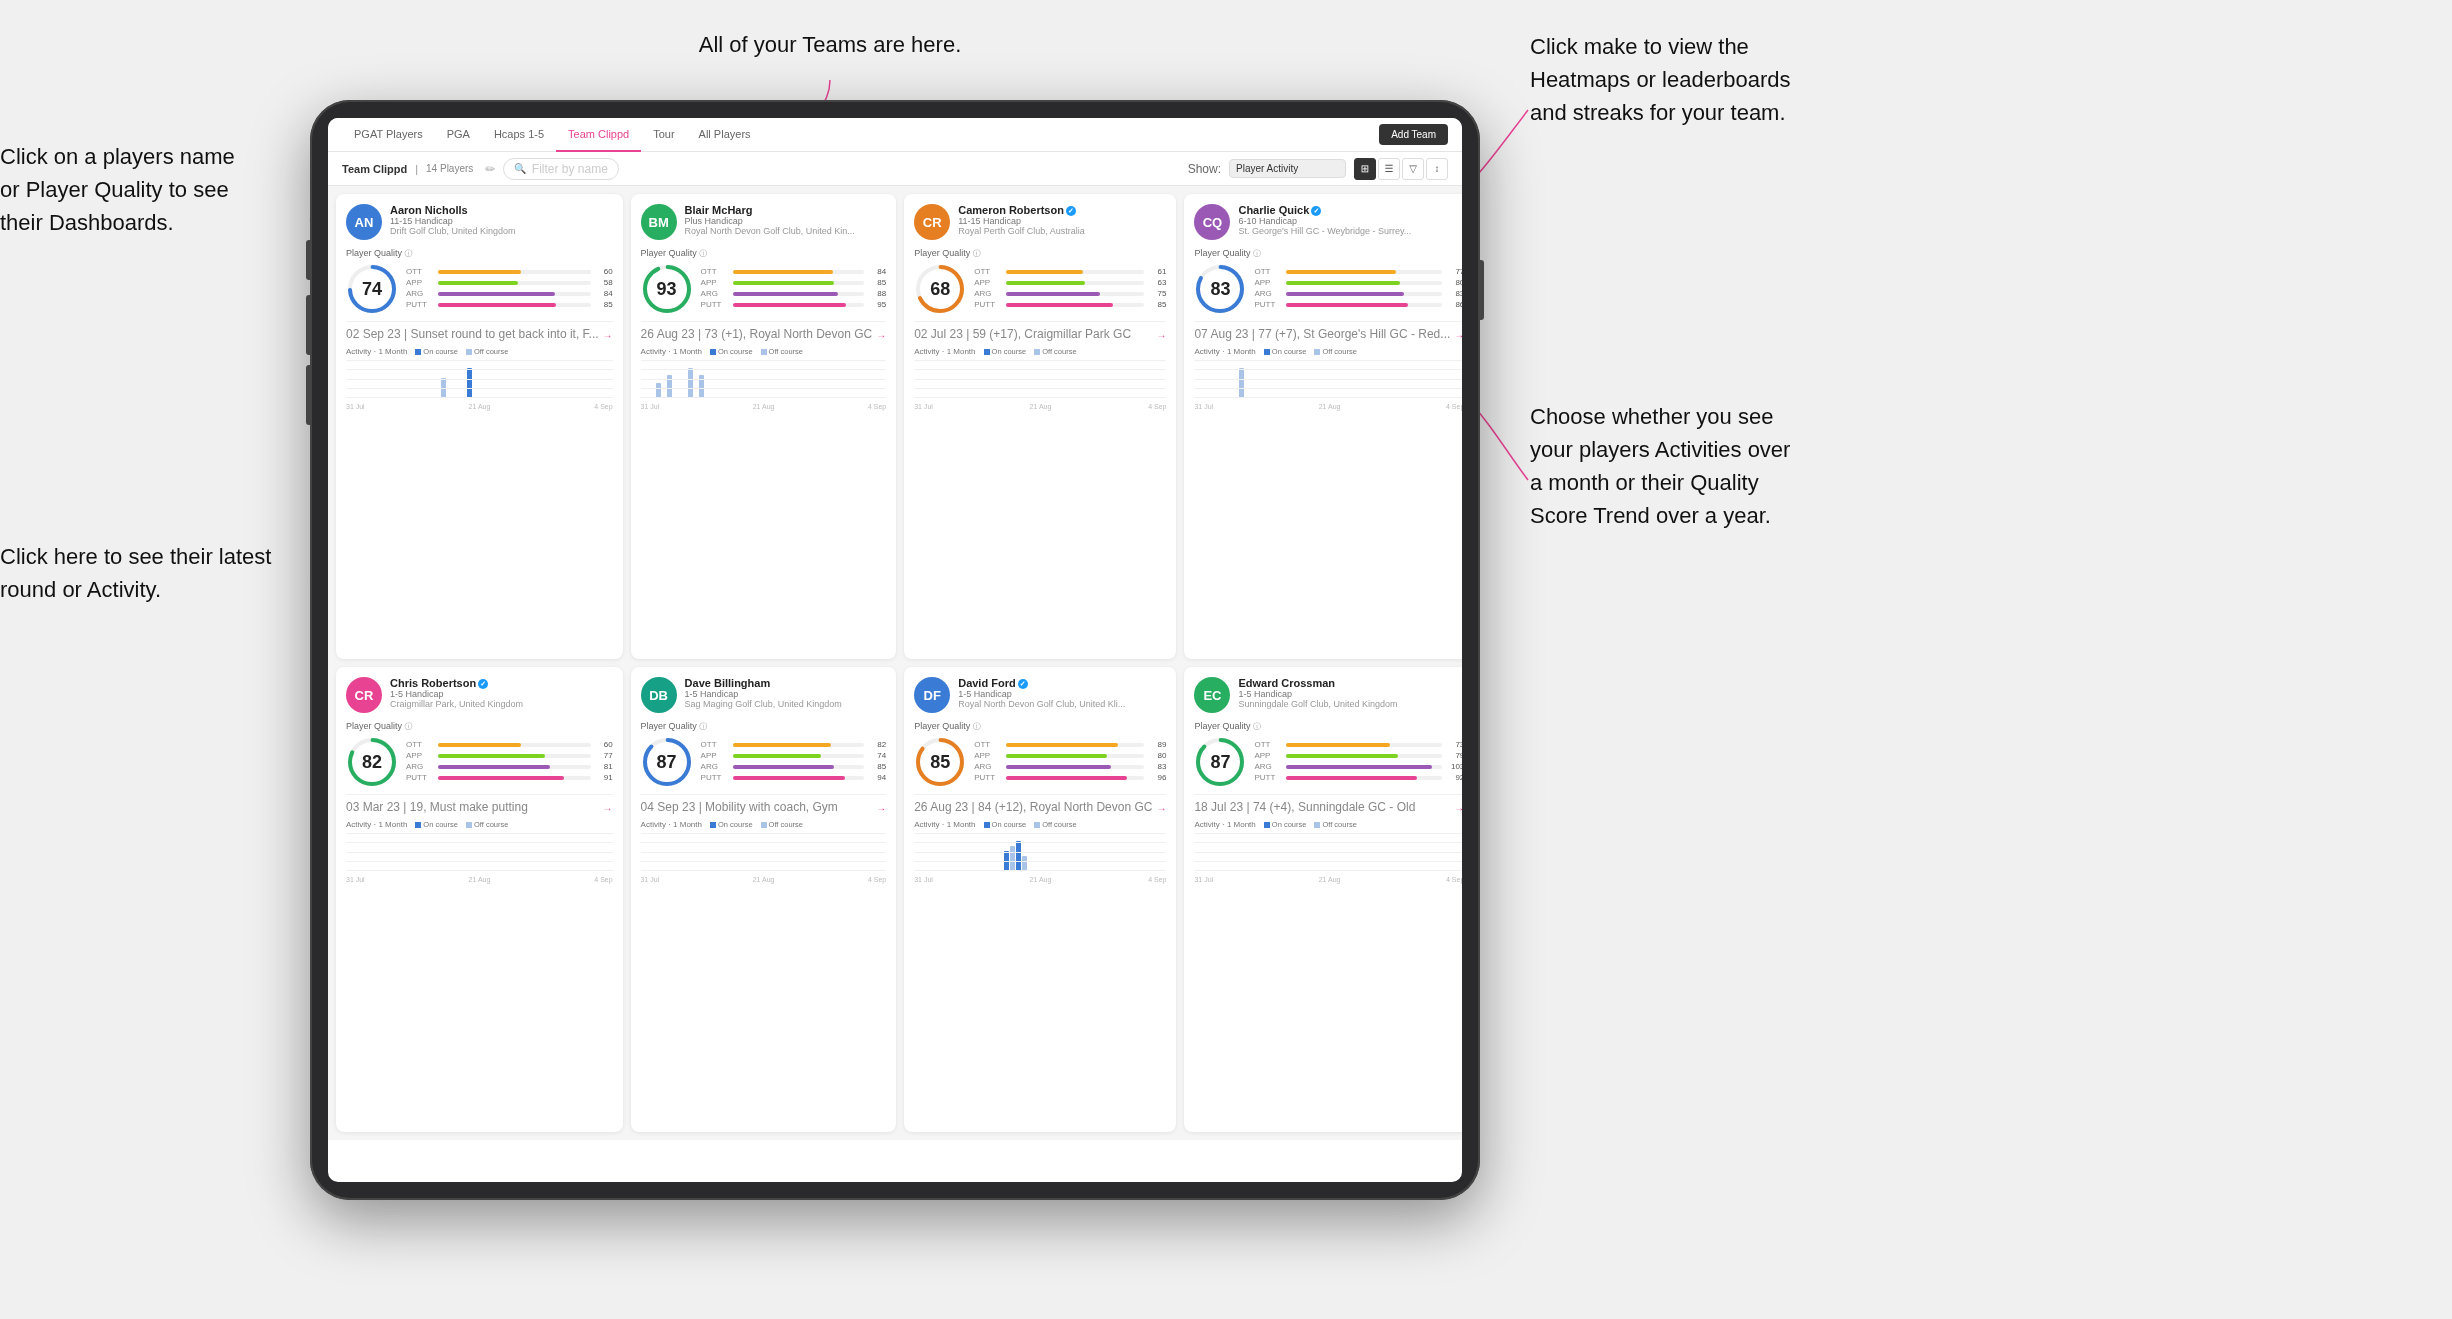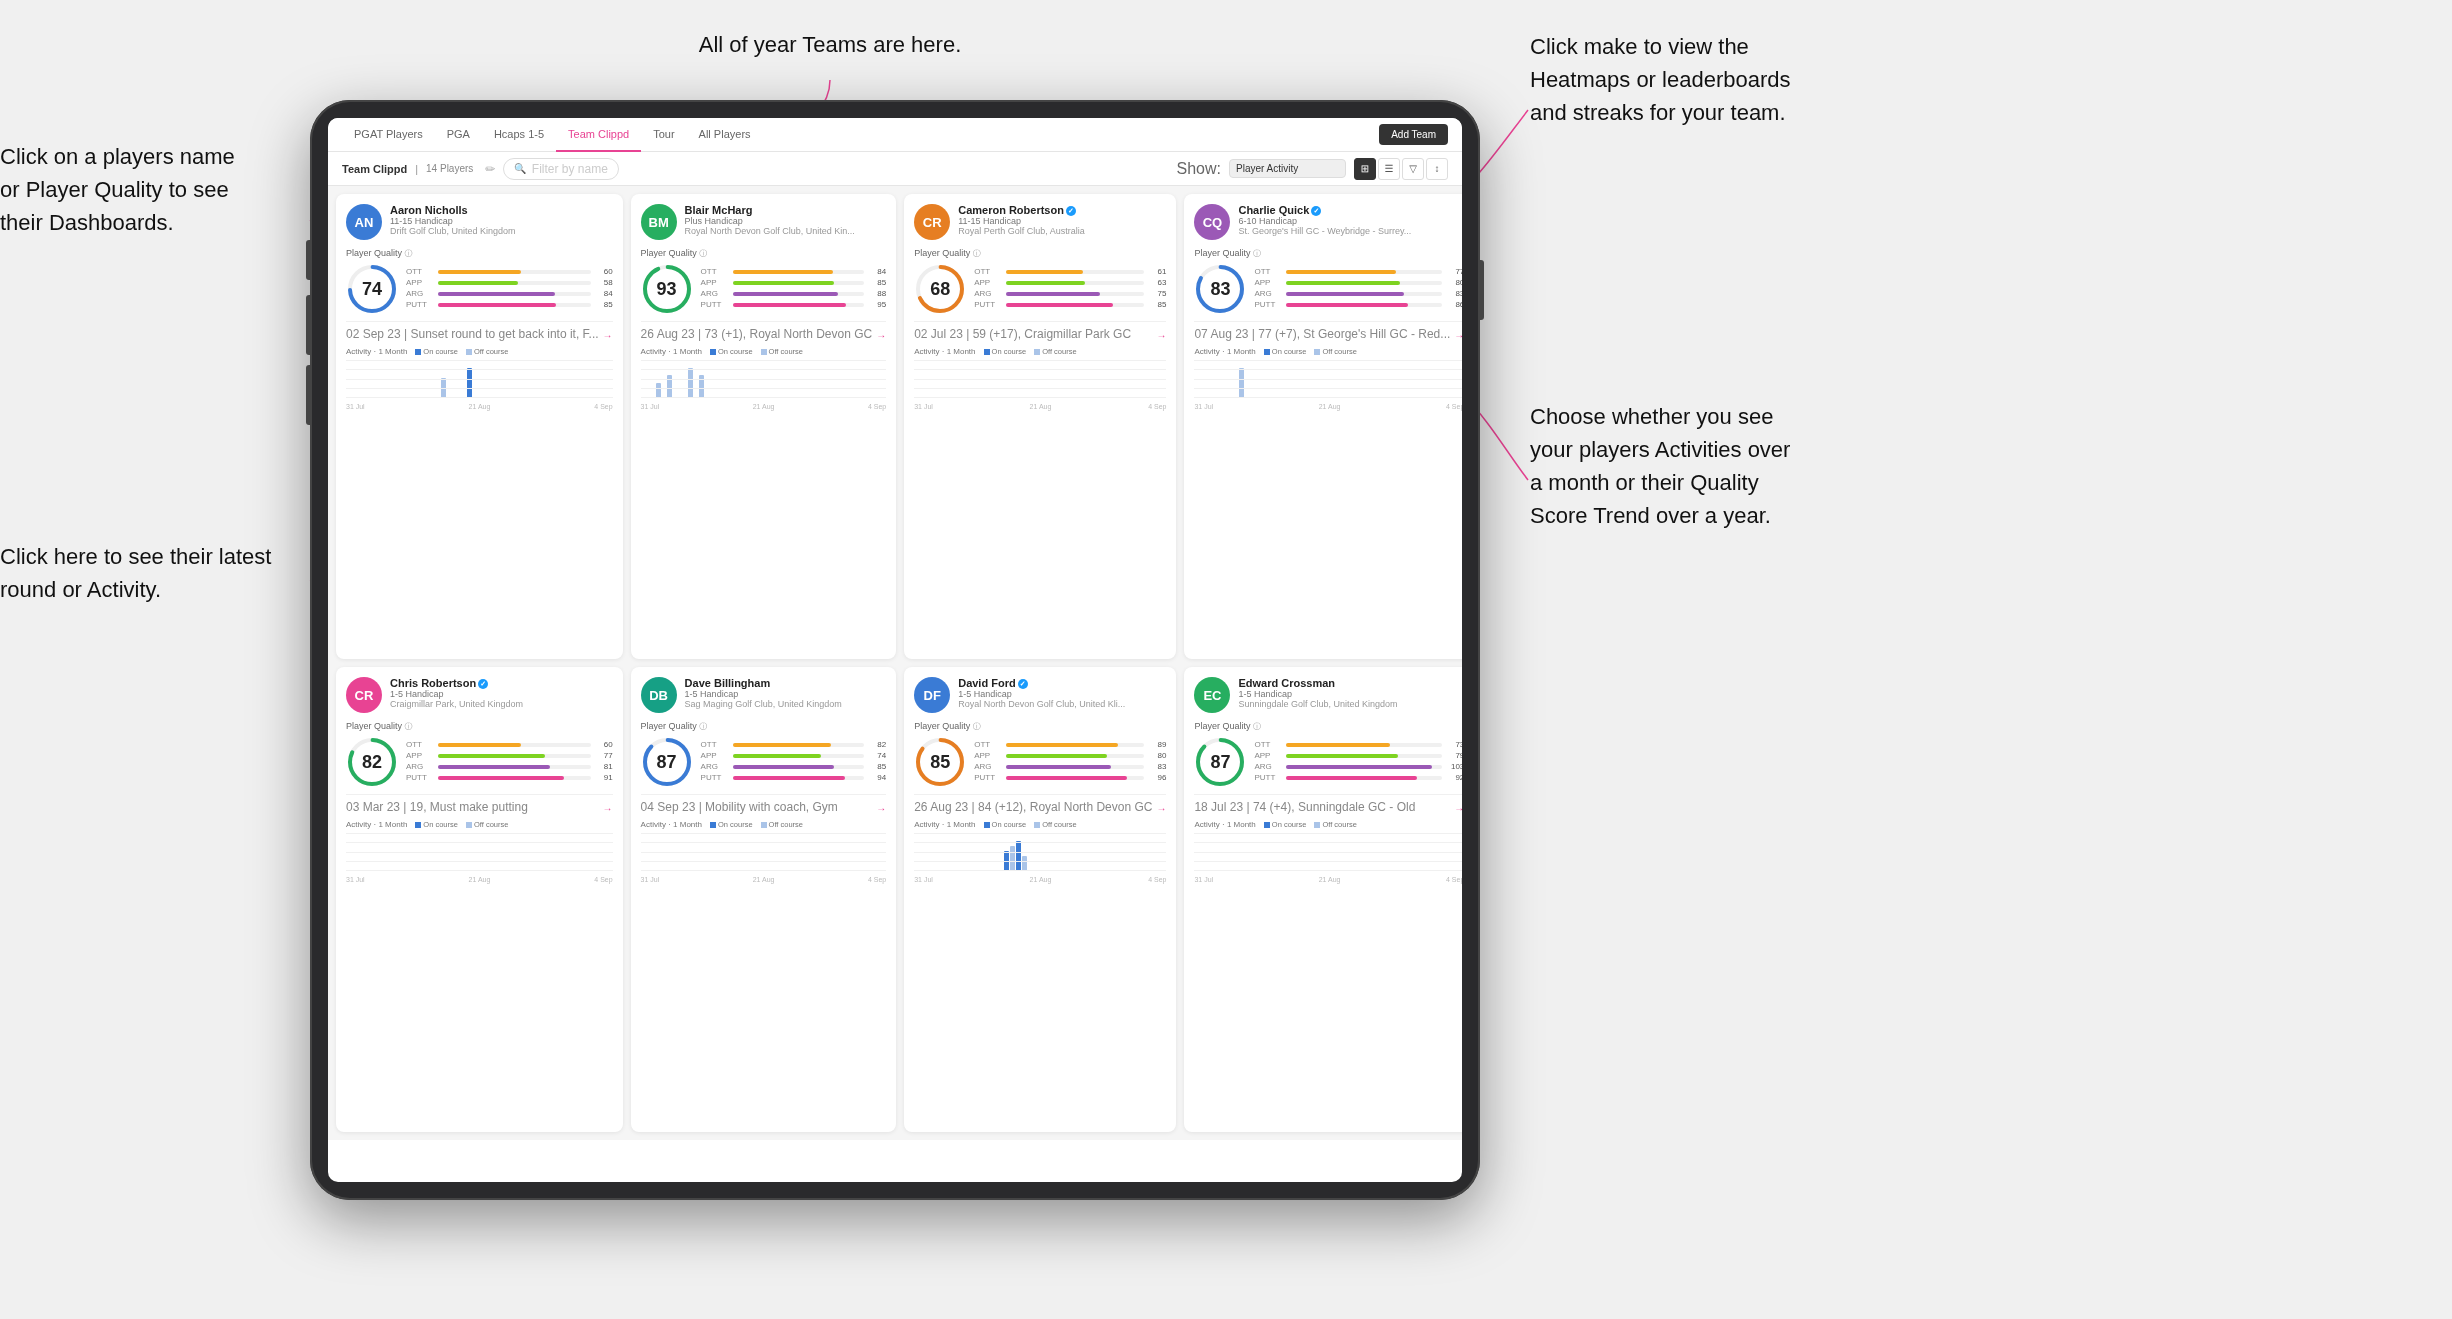--- a/index.html
+++ b/index.html
@@ -495,7 +495,7 @@
   </defs>
 </svg>
 
-<div class="annotation ann-top" style="position:absolute; left:680px; top:30px; width:300px; text-align:center; font-size:22px;">All of year Teams are here.</div>
+<div class="annotation ann-top" style="position:absolute; left:680px; top:30px; width:300px; text-align:center; font-size:22px;">All of your Teams are here.</div>
 
 <div class="annotation" style="position:absolute; left:0; top:140px; width:270px; font-size:22px; line-height:1.5;">
   <span>Click on a players name</span><br>

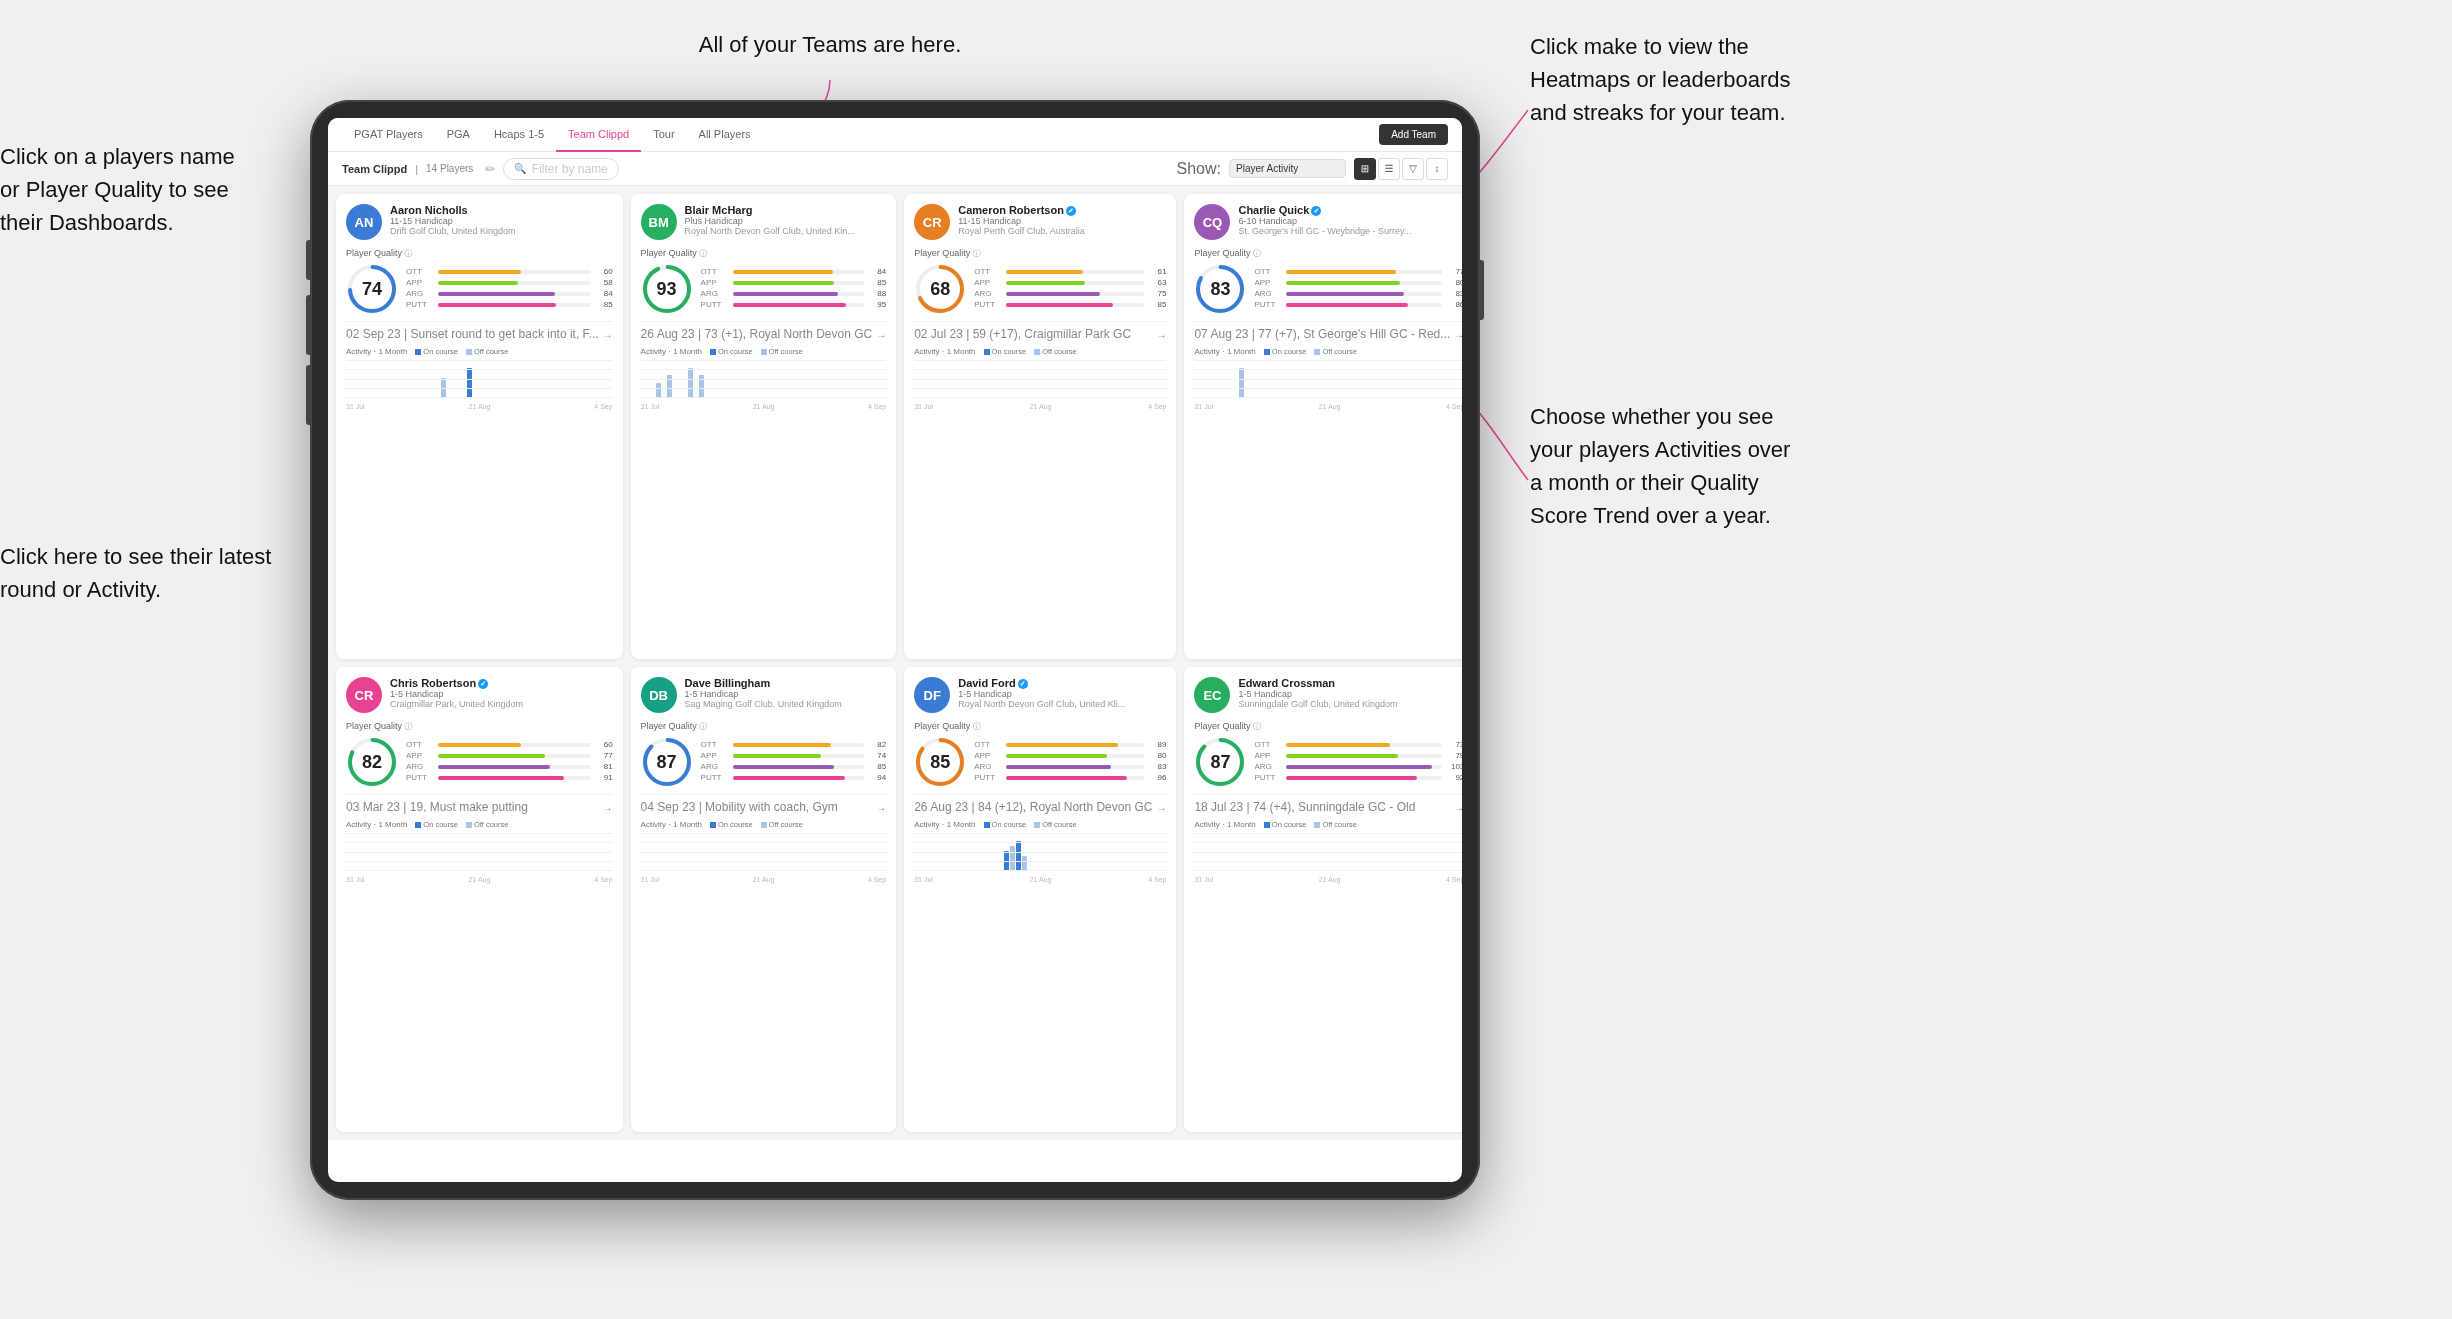--- a/index.html
+++ b/index.html
@@ -173,7 +173,7 @@
       gap: 8px;
     }
 
-    .show-label { font-size: 16px; color: #666; }
+    .show-label { font-size: 12px; color: #666; }
 
     .show-select {
       border: 1px solid #ddd;

